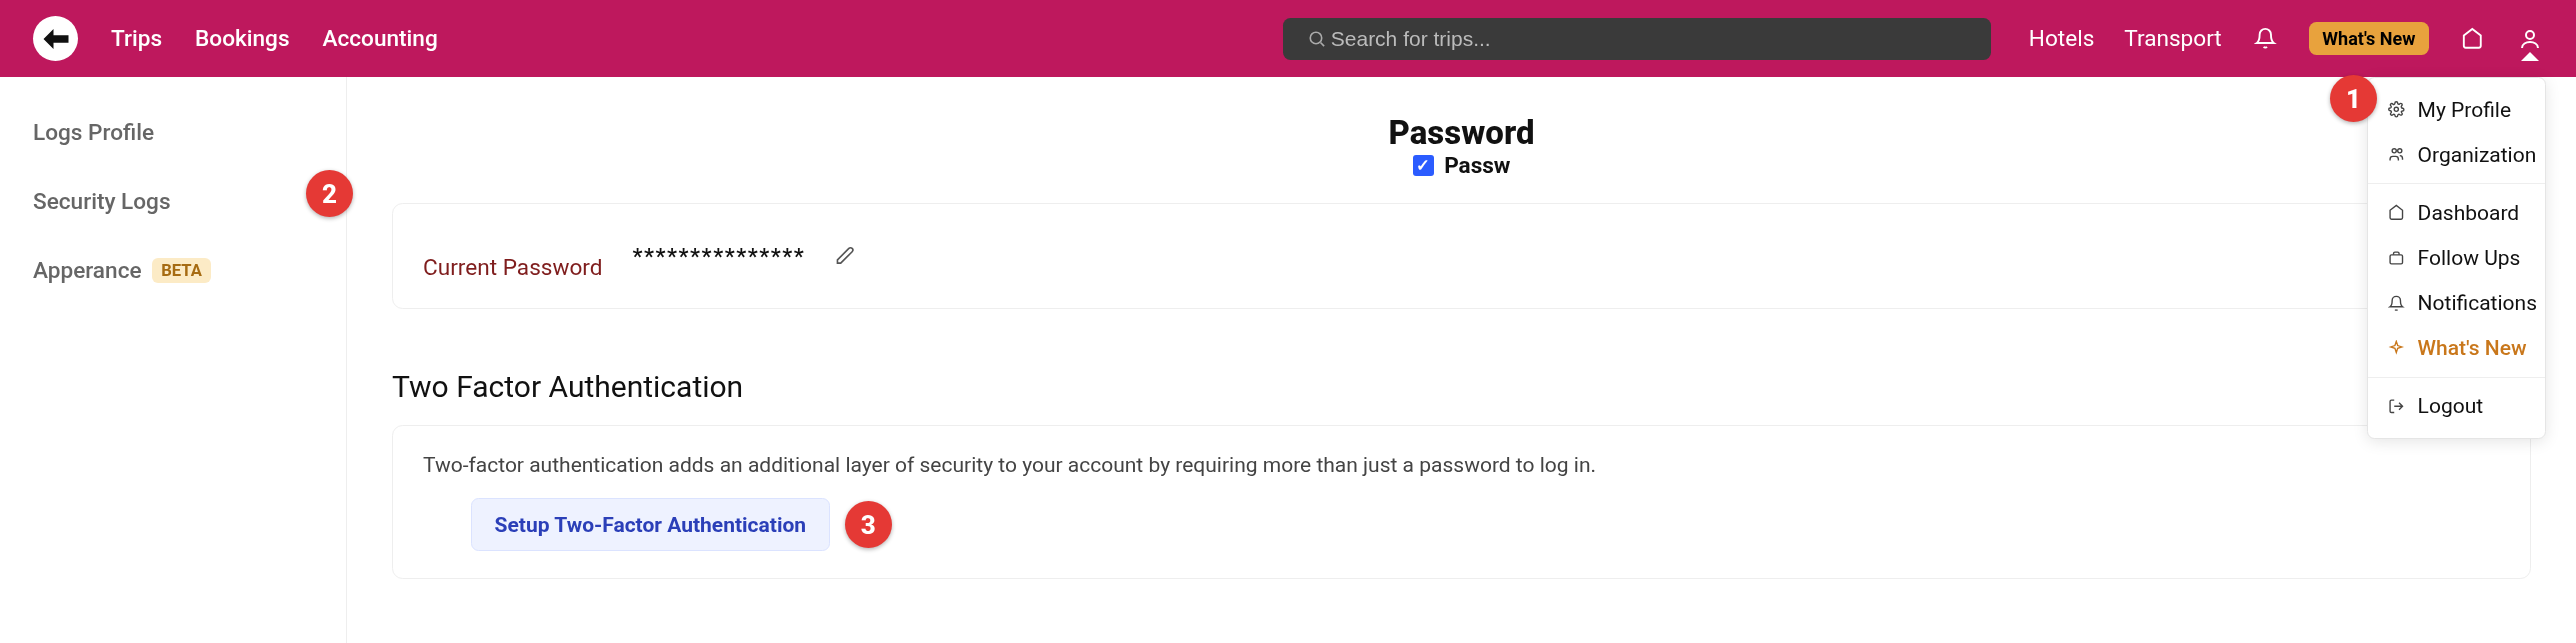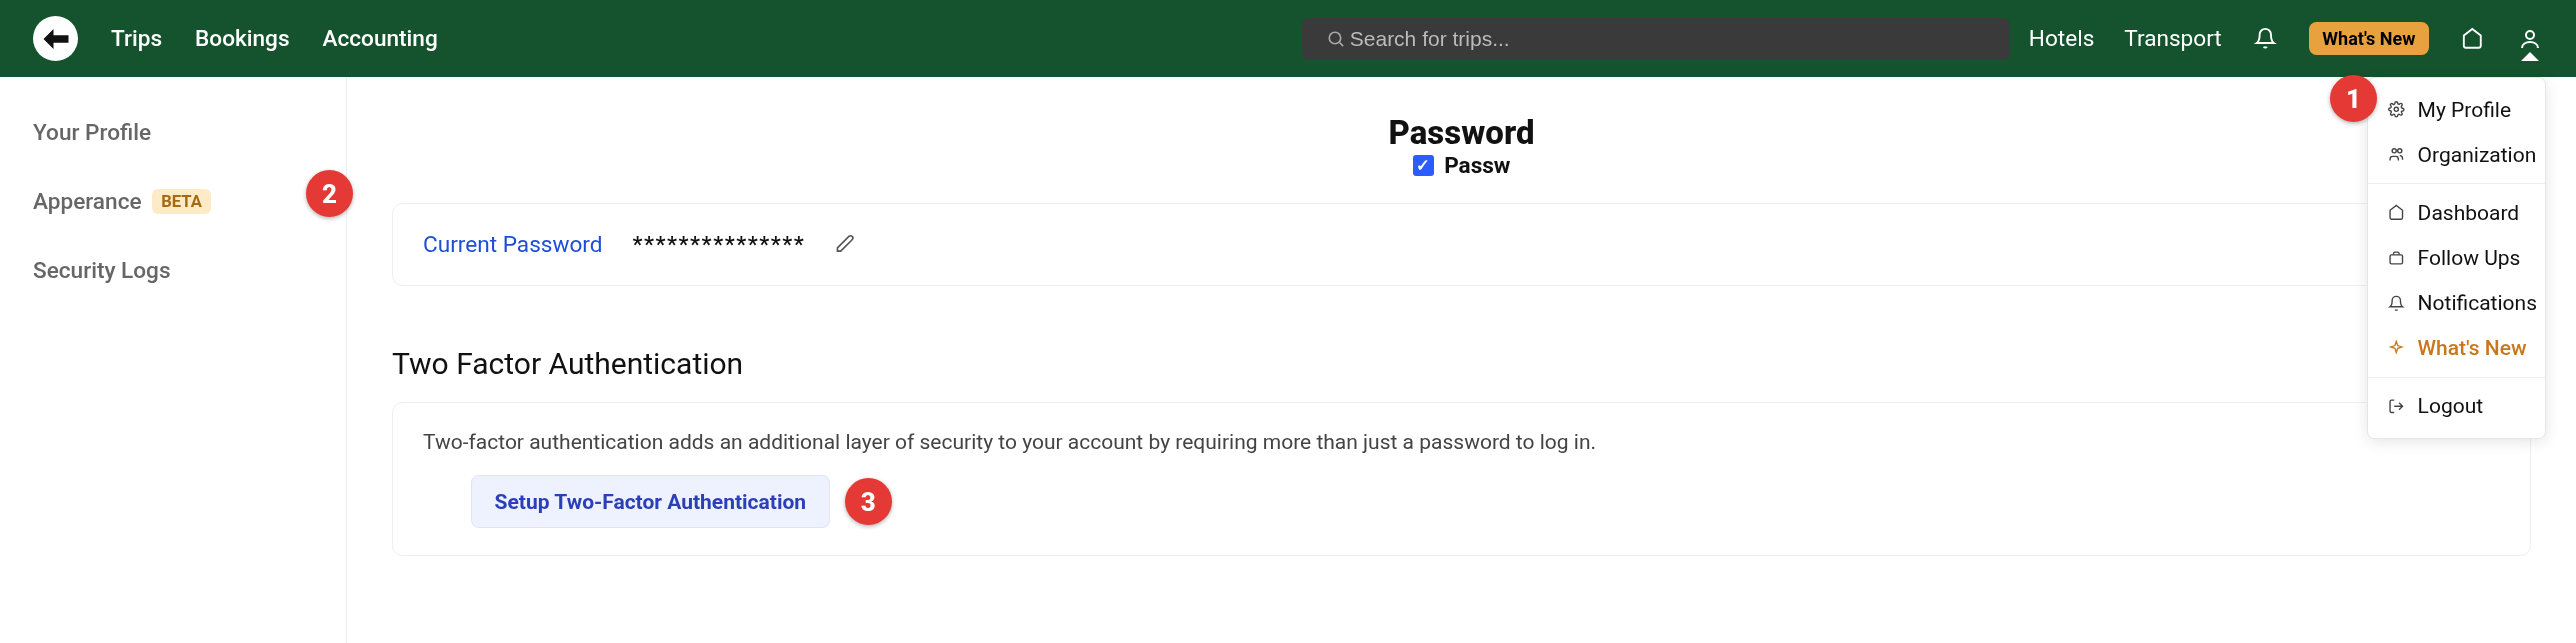--- a/index.html
+++ b/index.html
@@ -6,7 +6,7 @@
 body { font-family: -apple-system, BlinkMacSystemFont, "Segoe UI", Roboto, sans-serif; background: #fff; color: #111; width: 2576px; height: 644px; overflow: hidden; transform-origin: top left; }
 
 
-.topbar { background: #14532d; height: 77px; display: flex; align-items: center; padding: 0 33px; color: #fff; }
+.topbar { background: #be185d; height: 77px; display: flex; align-items: center; padding: 0 33px; color: #fff; }
 .logo { width: 45px; height: 45px; border-radius: 50%; background: #fff; display: flex; align-items: center; justify-content: center; margin-right: 33px; }
 .logo svg { width: 30px; height: 30px; }
 .nav { display: flex; gap: 33px; font-size: 22.6px; font-weight: 500; }

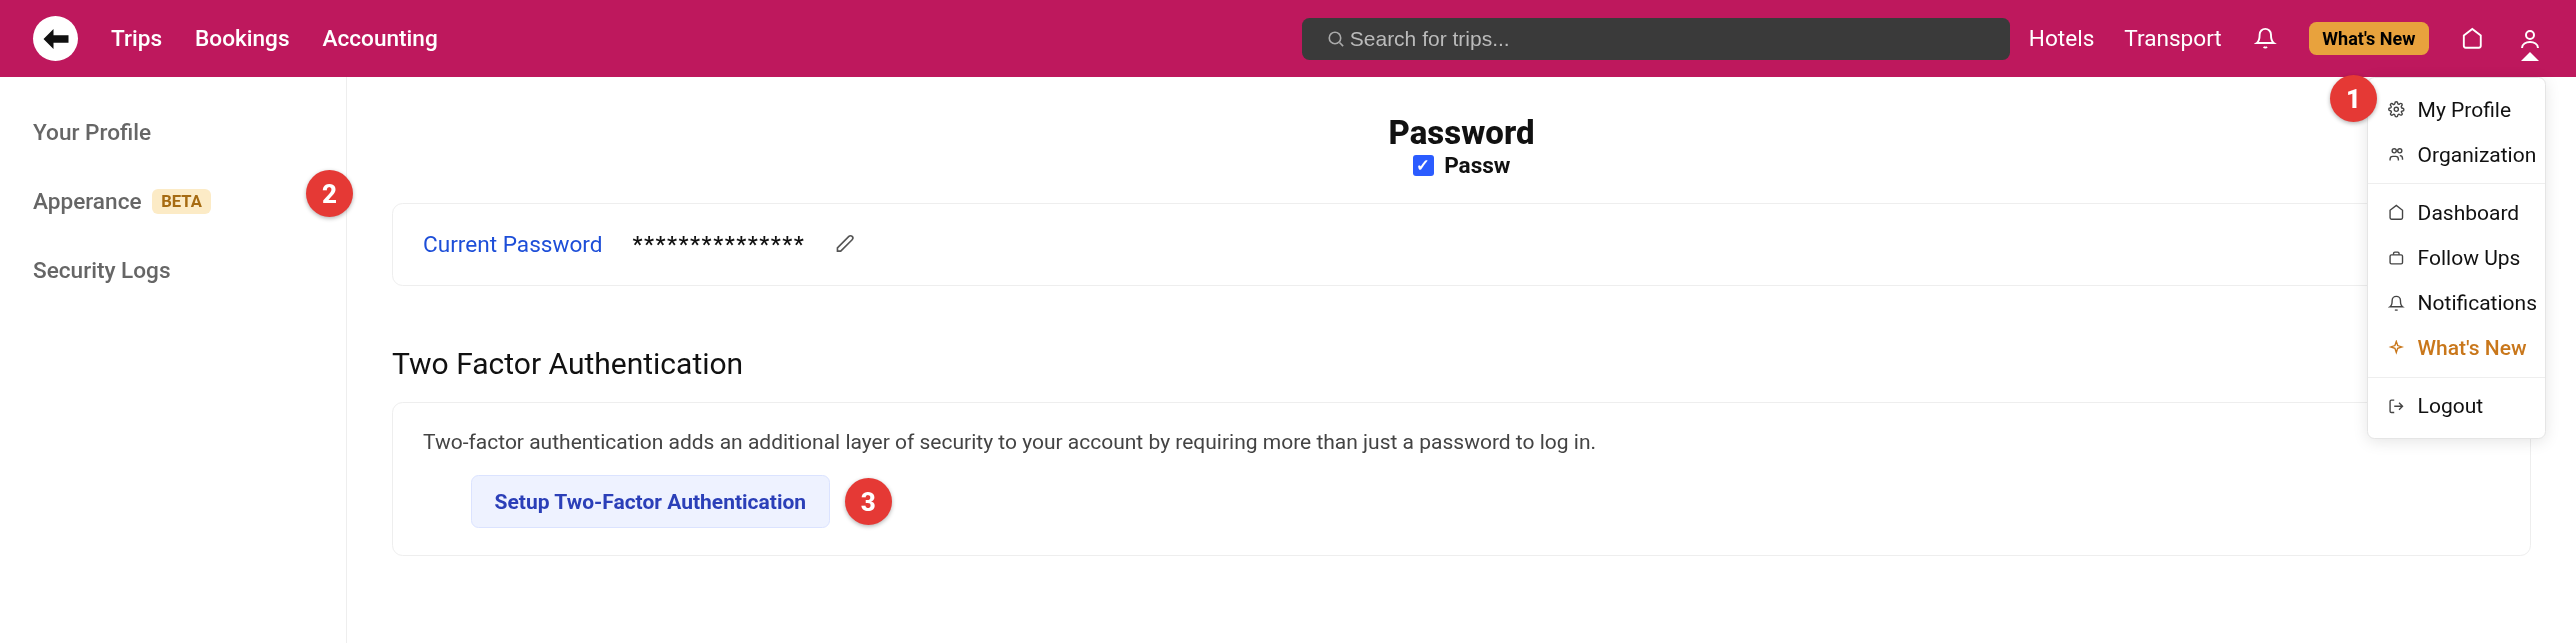--- a/index.html
+++ b/index.html
@@ -15,7 +15,7 @@
 .search { width: 708px; height: 42px; background: #3a3a3a; border-radius: 7.5px; display: flex; align-items: center; padding: 0 21px; }
 .search input { background: transparent; border: none; outline: none; color: #ccc; font-size: 21px; flex: 1; }
 .search input::placeholder { color: #bbb; }
-.right-nav { display: flex; align-items: center; gap: 30px; margin-left: 19px; font-size: 22.6px; }
+.right-nav { display: flex; align-items: center; gap: 30px; margin-left: 38px; font-size: 22.6px; }
 .whats-new-pill { background: #e8a23d; color: #000; font-weight: 700; font-size: 18px; padding: 6px 13.6px; border-radius: 7.5px; cursor: pointer; }
 .icon-btn { width: 27px; height: 27px; display: flex; align-items: center; justify-content: center; cursor: pointer; }
 .avatar-wrap { position: relative; }

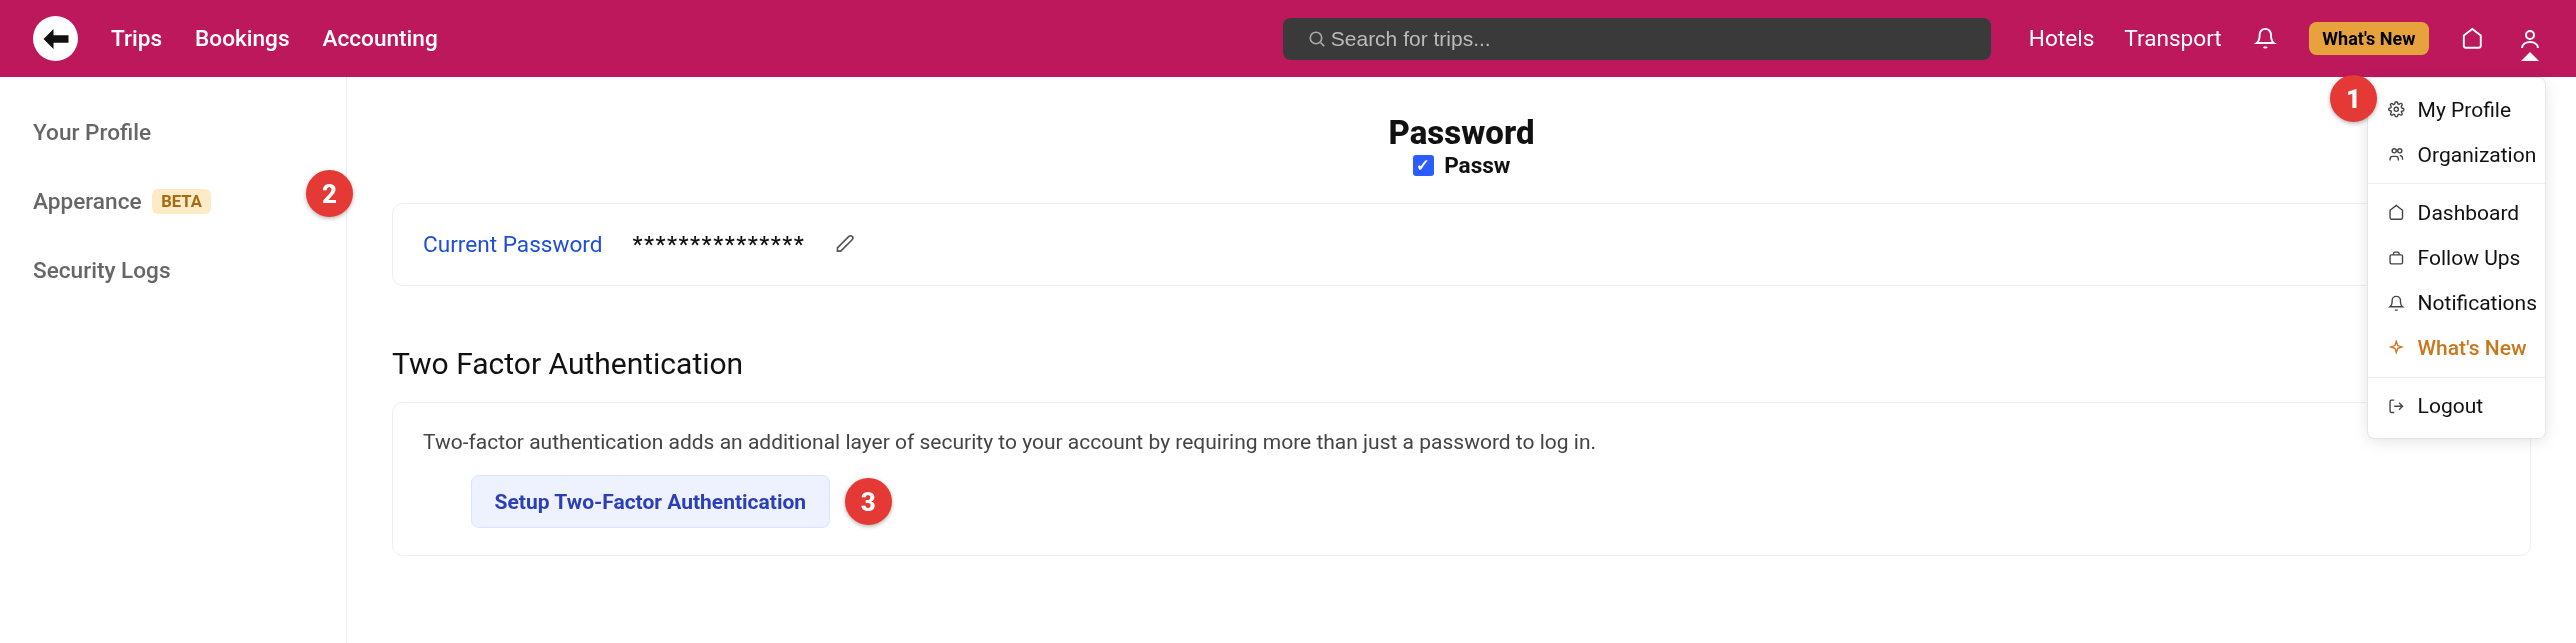--- a/index.html
+++ b/index.html
@@ -181,7 +181,7 @@
 <div class="body">
   <div class="sidebar">
     <div class="side-item">
-      <span>Your Profile</span>
+      <span>Logs Profile</span>
     </div>
     <div class="side-item">
       <span>Apperance</span>

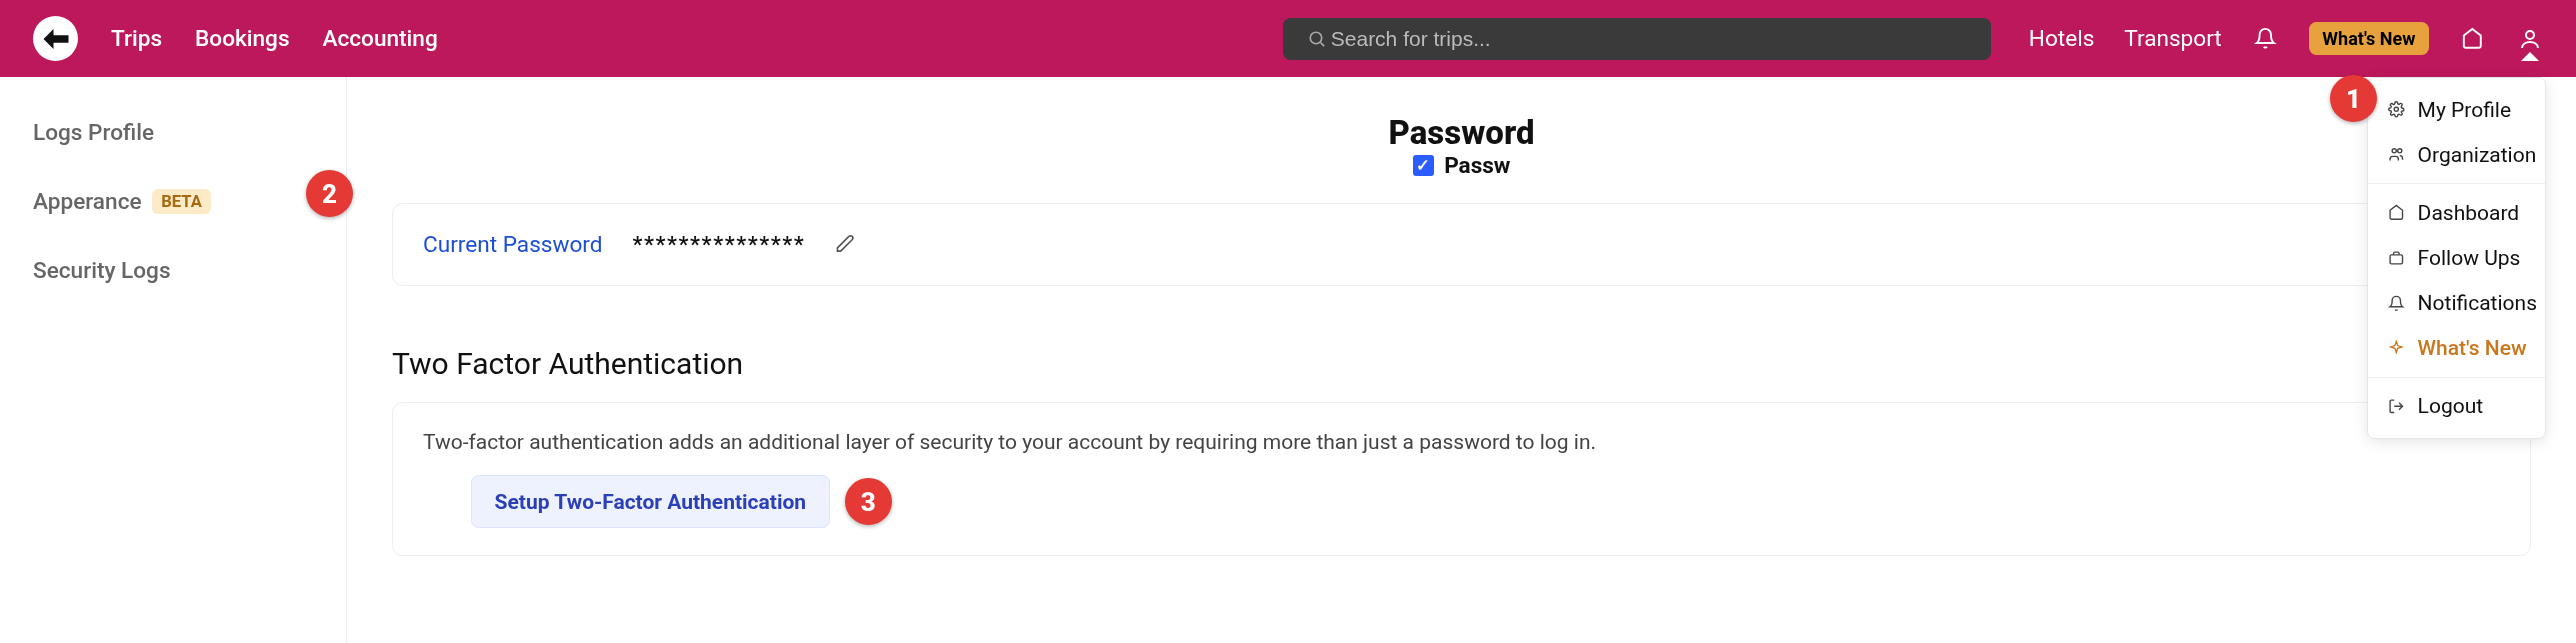--- a/index.html
+++ b/index.html
@@ -184,11 +184,11 @@
       <span>Logs Profile</span>
     </div>
     <div class="side-item">
+      <span>Security Logs</span>
+    </div>
+    <div class="side-item">
       <span>Apperance</span>
       <span class="beta">BETA</span>
-    </div>
-    <div class="side-item">
-      <span>Security Logs</span>
     </div>
   </div>
 

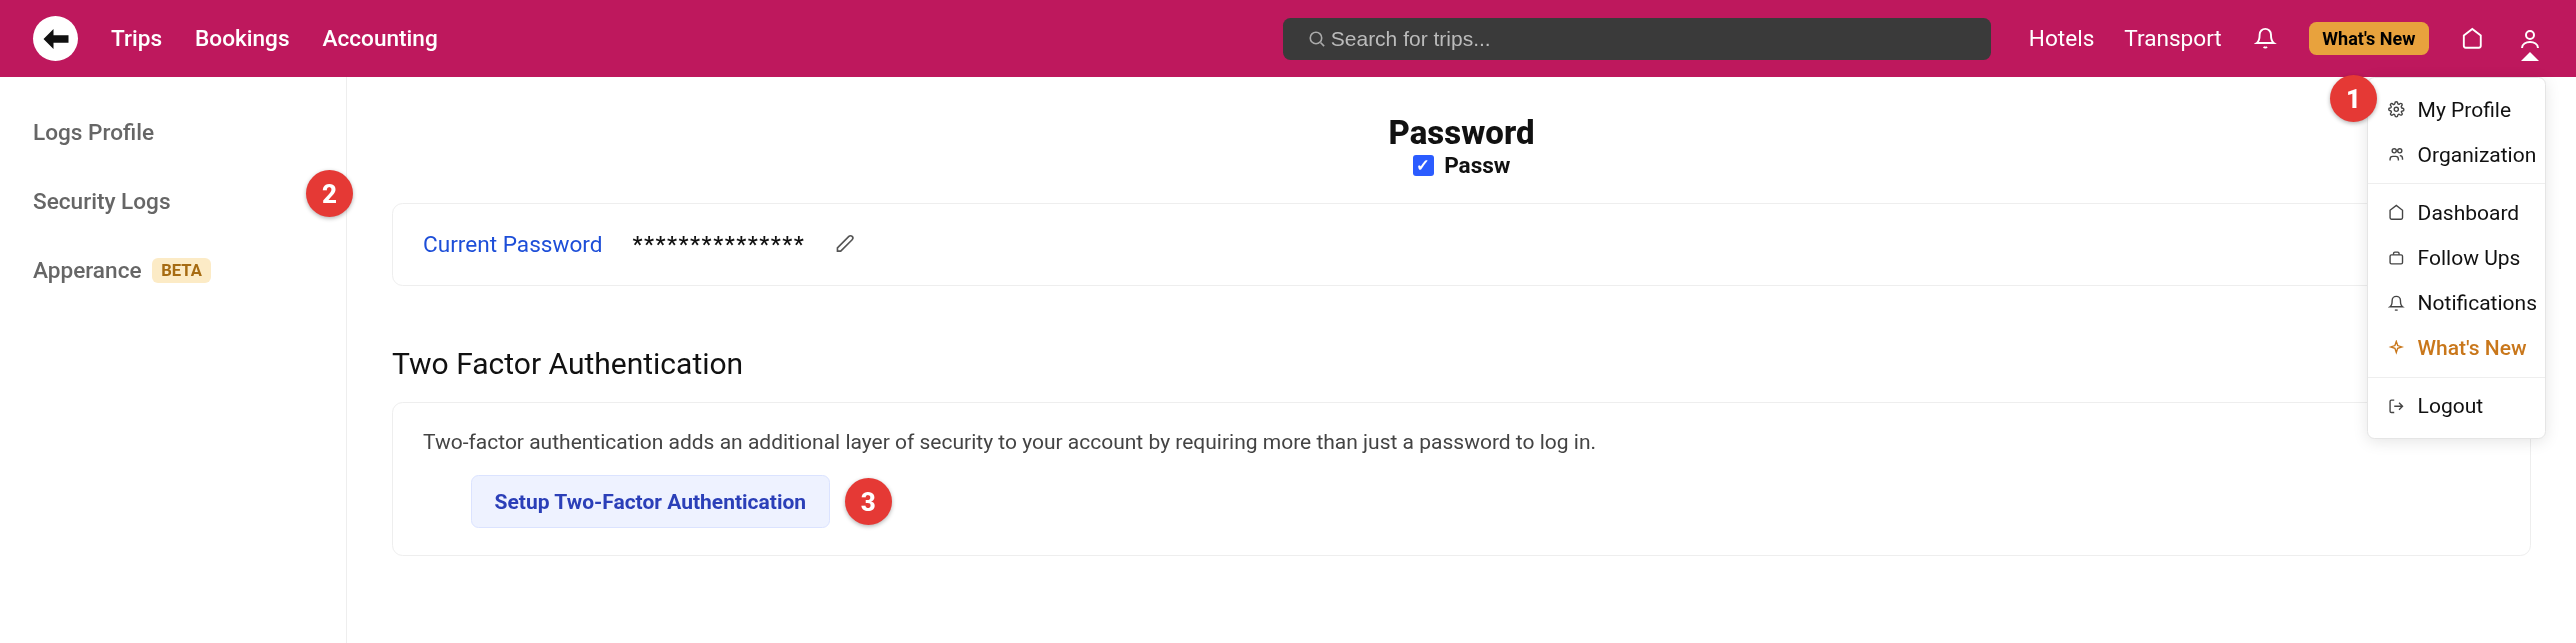--- a/index.html
+++ b/index.html
@@ -44,7 +44,7 @@
 
 .card { border: 0.8px solid #eee; border-radius: 10.6px; padding: 27px 30px; margin-bottom: 60px; background: #fff; }
 .pw-row { display: flex; align-items: center; gap: 30px; font-size: 22.6px; }
-.pw-label { color: #1d4ed8; }
+.pw-label { color: #7f1d1d; margin-top: 23px; }
 .pw-value { font-weight: 500; letter-spacing: 1.5px; }
 .edit-icon { width: 21px; height: 21px; cursor: pointer; }
 

